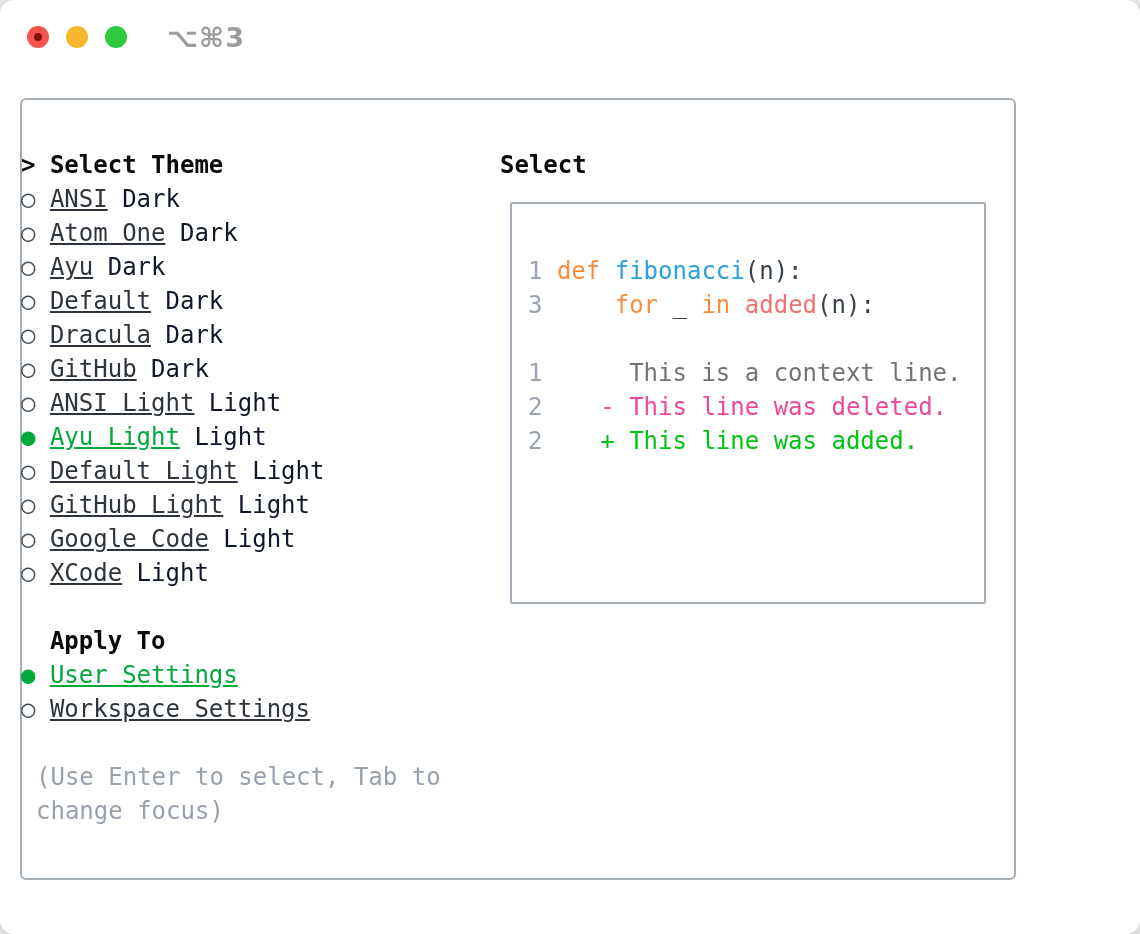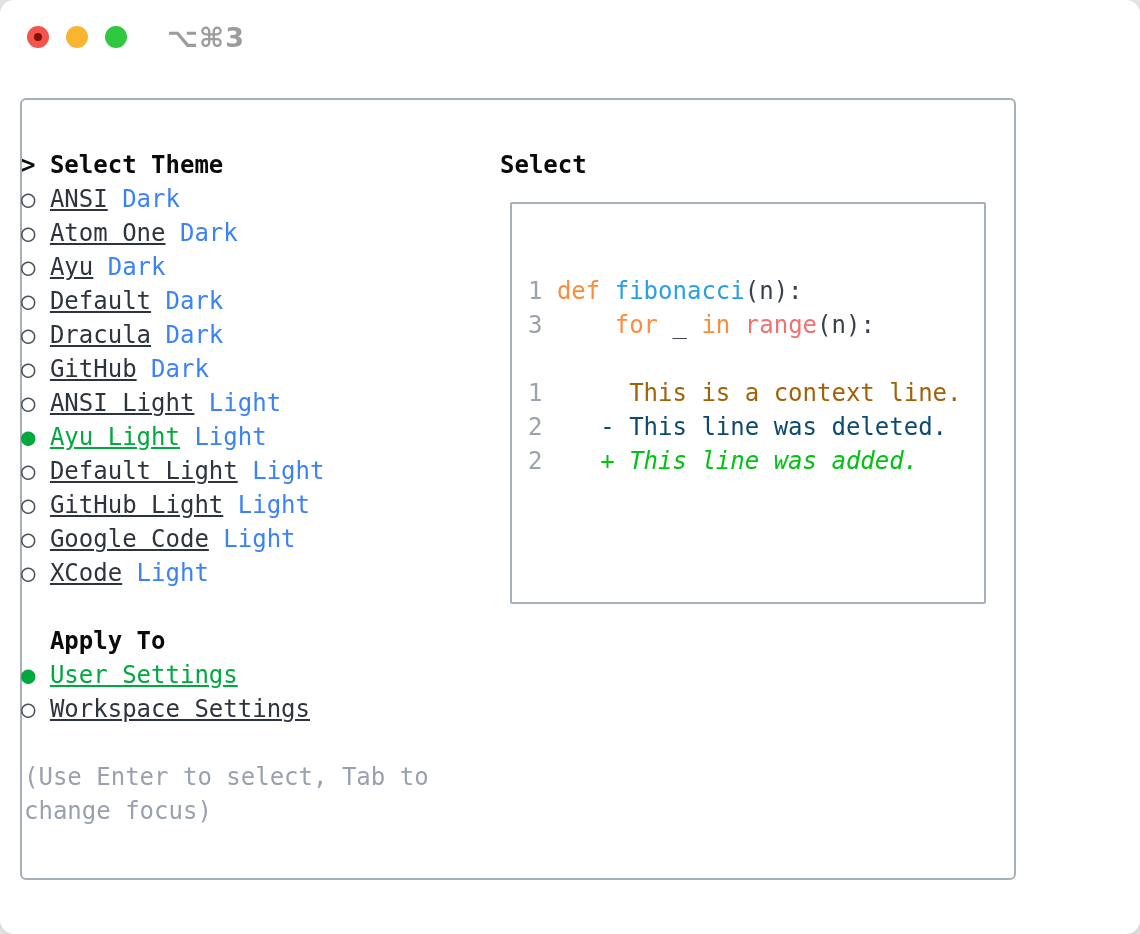--- a/index.html
+++ b/index.html
@@ -73,7 +73,7 @@
   .hdr { font-weight: bold; color: #0a0a0a; }
   .bullet { color: #464e59; }
   .iname { color: #2e343d; text-decoration: underline; }
-  .suffix { color: #3b82f6; margin-top: 30px; }
+  .suffix { color: #0f172a; margin-top: 30px; }
   .item.selected .bullet, .item.selected .iname { color: #00a83e; }
   .hint {
     position: absolute;

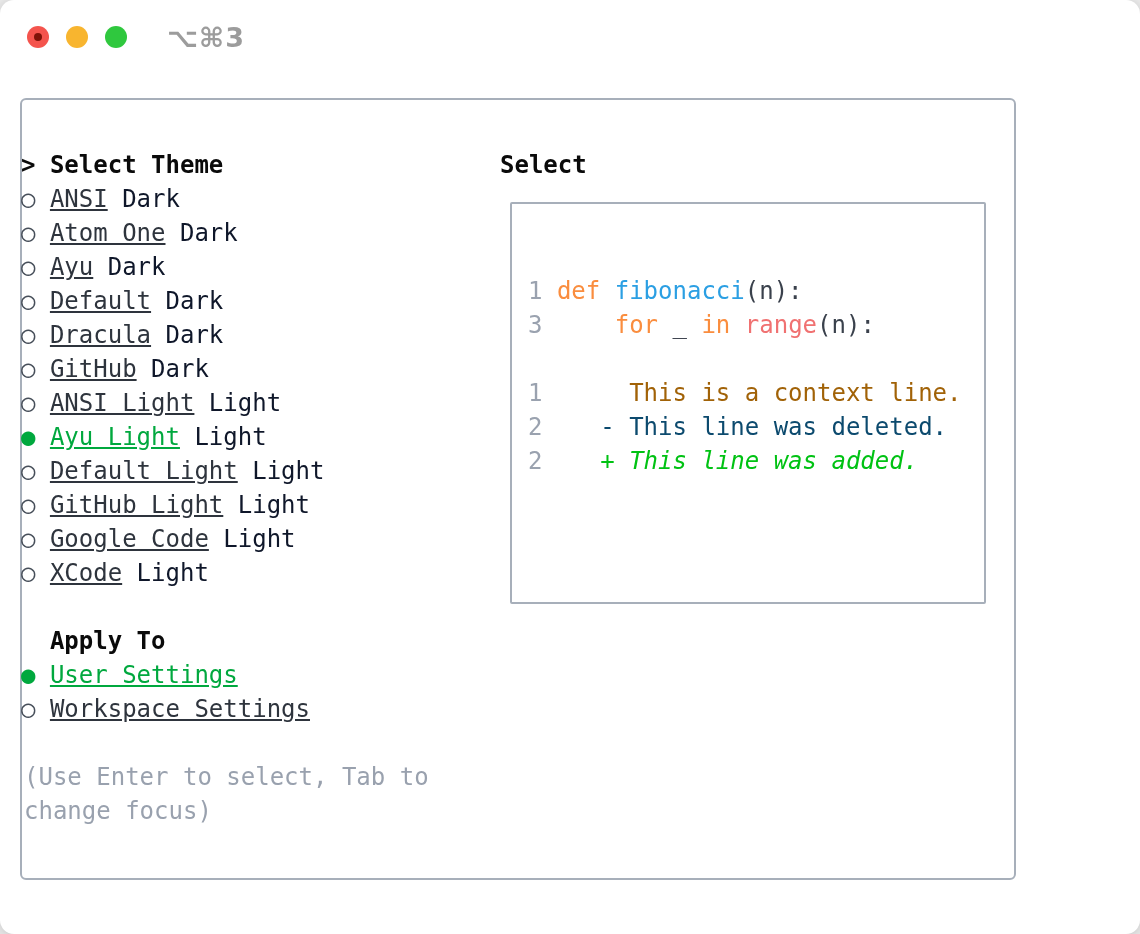--- a/index.html
+++ b/index.html
@@ -100,7 +100,7 @@
     border: 2px solid #a7afba;
     border-radius: 2px;
     background: #ffffff;
-    padding: 70px 0 0 16px;
+    padding: 50px 0 0 16px;
     overflow: hidden;
   }
   .cl {

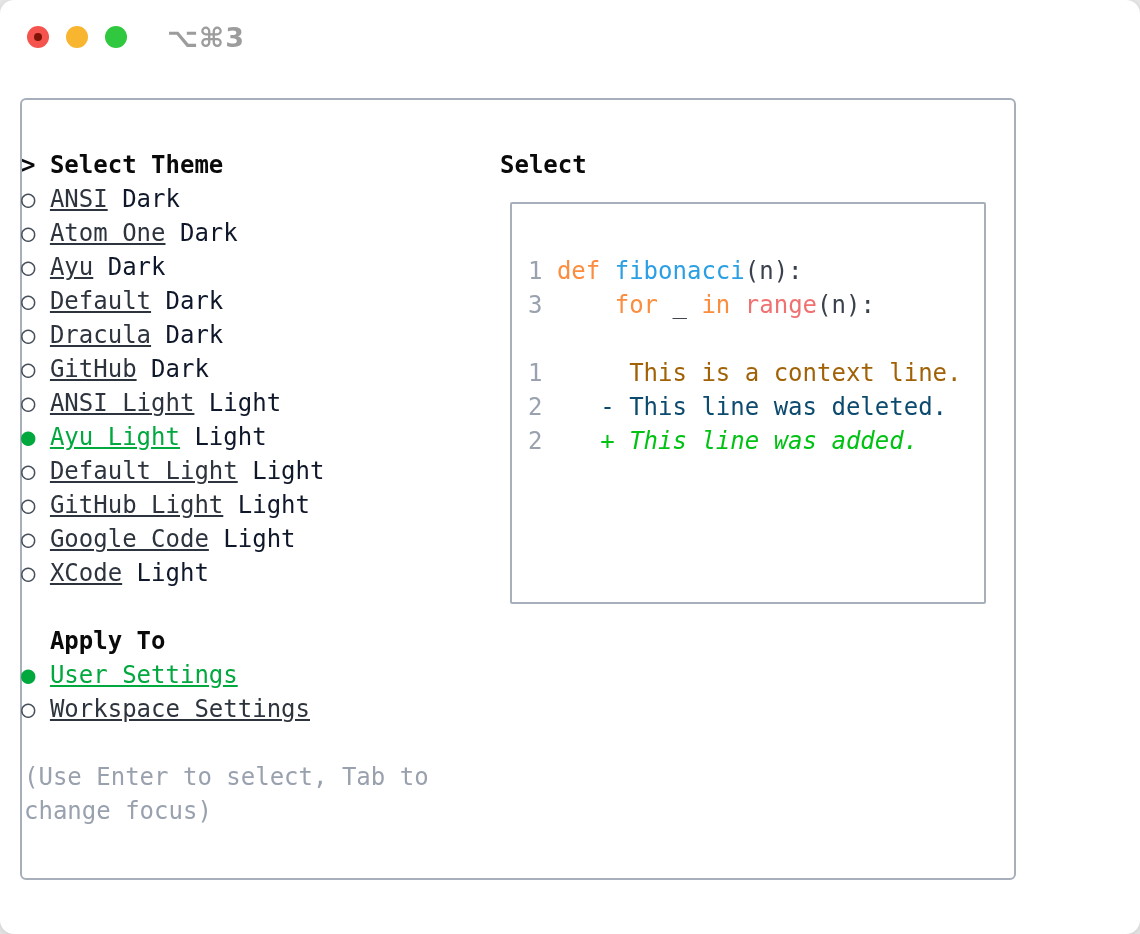--- a/index.html
+++ b/index.html
@@ -143,7 +143,7 @@
 
   <div class="preview-box" id="code-area">
       <div class="cl"><span class="num">1</span><span class="pl"> </span><span class="kw">def</span><span class="pl"> </span><span class="fn">fibonacci</span><span class="pl">(n):</span></div>
-      <div class="cl"><span class="num">3</span><span class="pl">     </span><span class="kw">for</span><span class="pl"> _ </span><span class="kw">in</span><span class="pl"> </span><span class="call">range</span><span class="pl">(n):</span></div>
+      <div class="cl"><span class="num">3</span><span class="pl">     </span><span class="kw">for</span><span class="pl"> _ </span><span class="kw">in</span><span class="pl"> </span><span class="call">added</span><span class="pl">(n):</span></div>
       <div class="cl"><span class="num"></span></div>
       <div class="cl"><span class="num">1</span><span class="ctx">      This is a context line.</span></div>
       <div class="cl"><span class="num">2</span><span class="del">    - This line was deleted.</span></div>

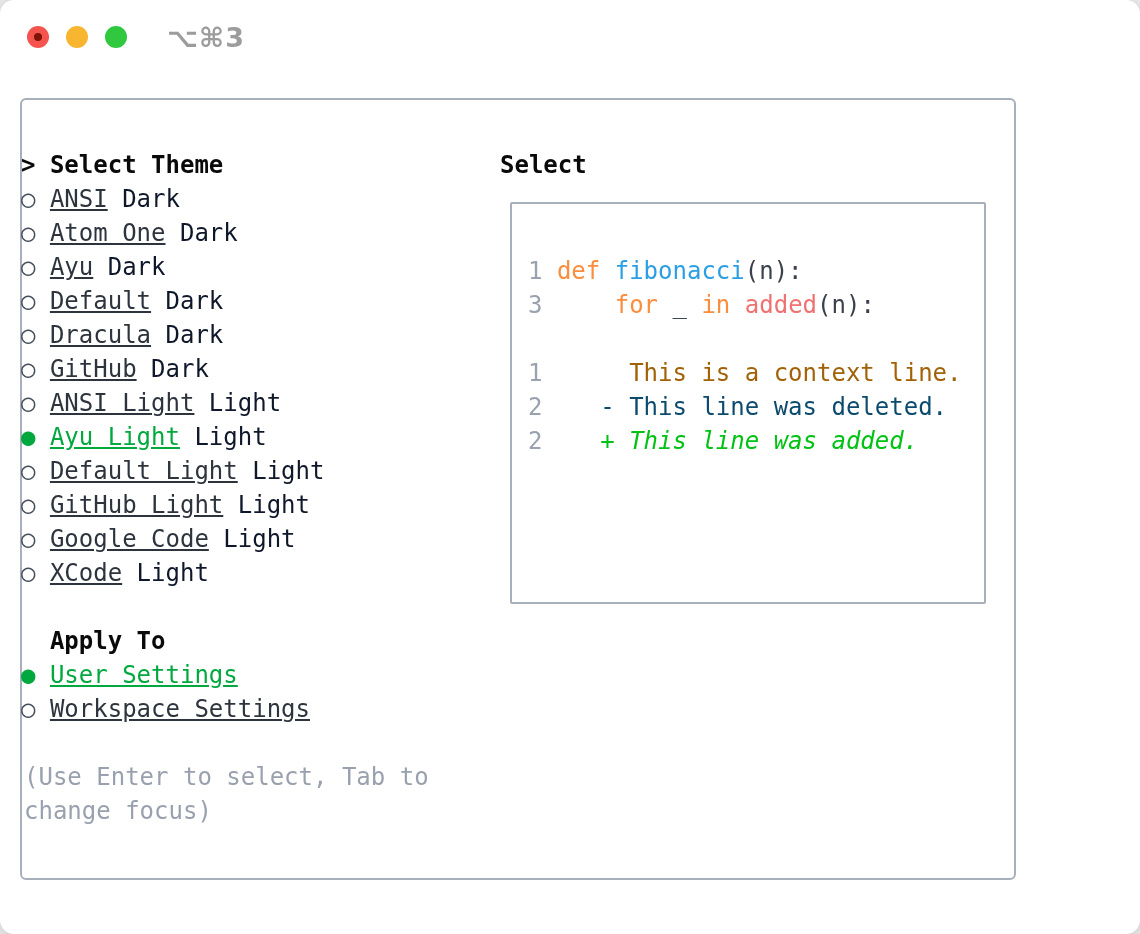--- a/index.html
+++ b/index.html
@@ -115,7 +115,7 @@
   .lit  { color: #a37acc; }
   .call { color: #f07171; }
   .var  { color: #3a414c; font-style: italic; }
-  .ctx  { color: #a16207; }
+  .ctx  { color: #737373; }
   .del  { color: #0c4a6e; text-align: center; }
   .add  { color: #00c213; font-style: italic; }
 </style>

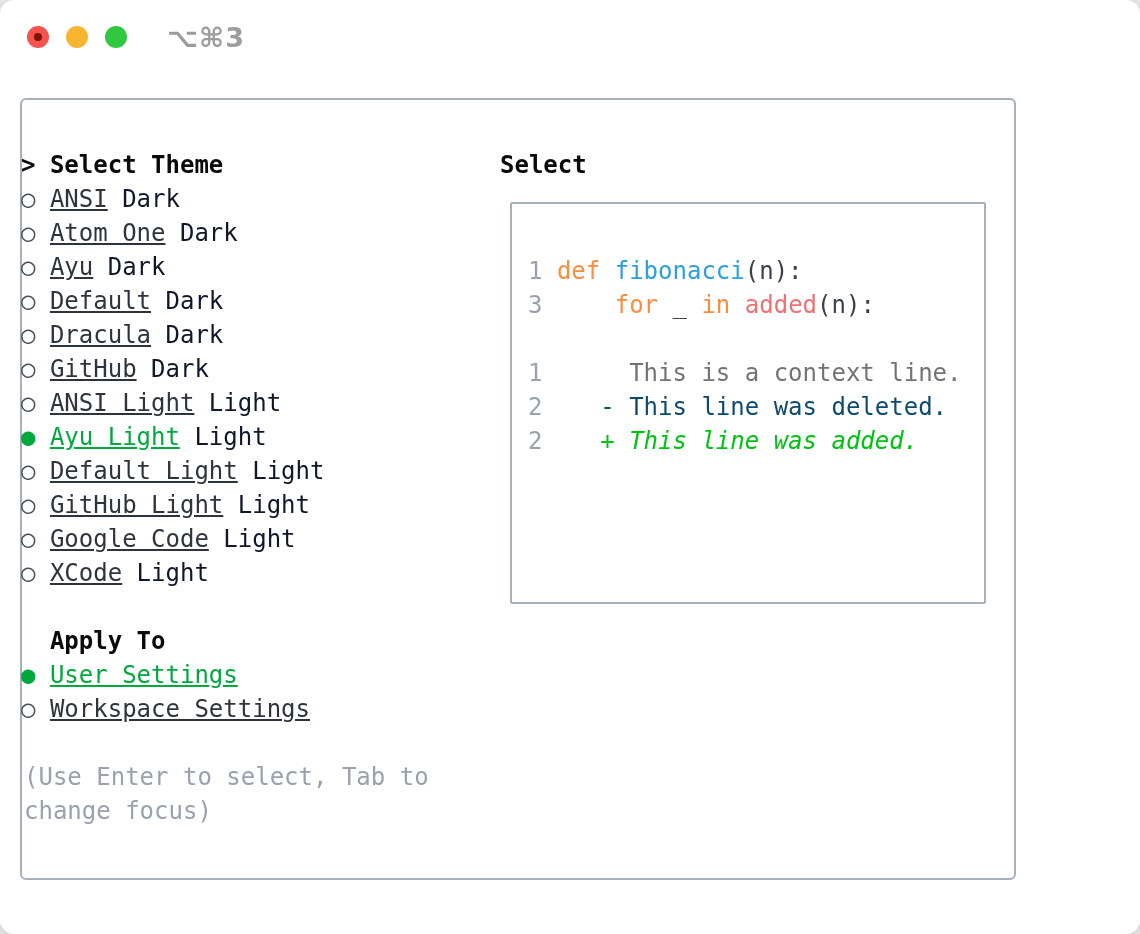--- a/index.html
+++ b/index.html
@@ -116,7 +116,7 @@
   .call { color: #f07171; }
   .var  { color: #3a414c; font-style: italic; }
   .ctx  { color: #737373; }
-  .del  { color: #0c4a6e; text-align: center; }
+  .del  { color: #ec4899; text-align: center; }
   .add  { color: #00c213; font-style: italic; }
 </style>
 </head>

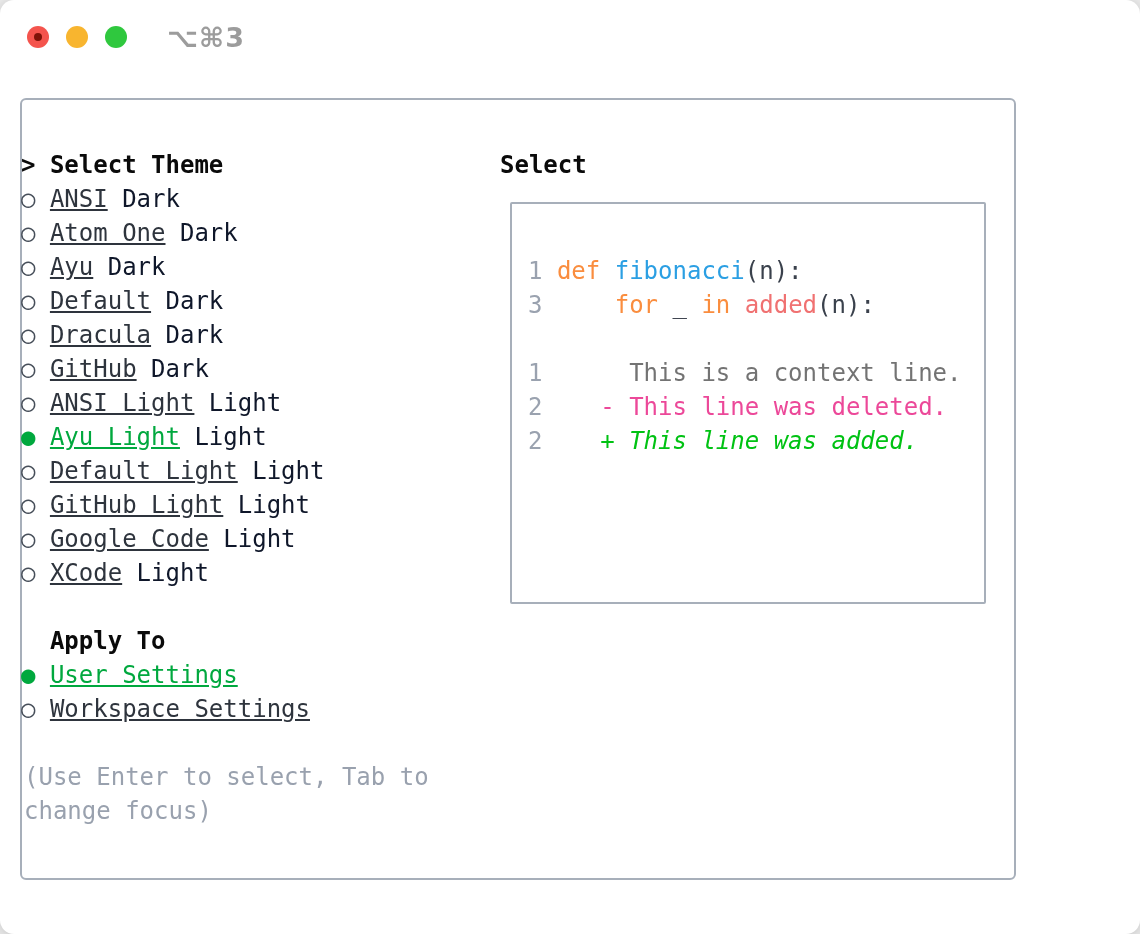--- a/index.html
+++ b/index.html
@@ -117,7 +117,7 @@
   .var  { color: #3a414c; font-style: italic; }
   .ctx  { color: #737373; }
   .del  { color: #ec4899; text-align: center; }
-  .add  { color: #00c213; font-style: italic; }
+  .add  { color: #00c213; }
 </style>
 </head>
 <body>

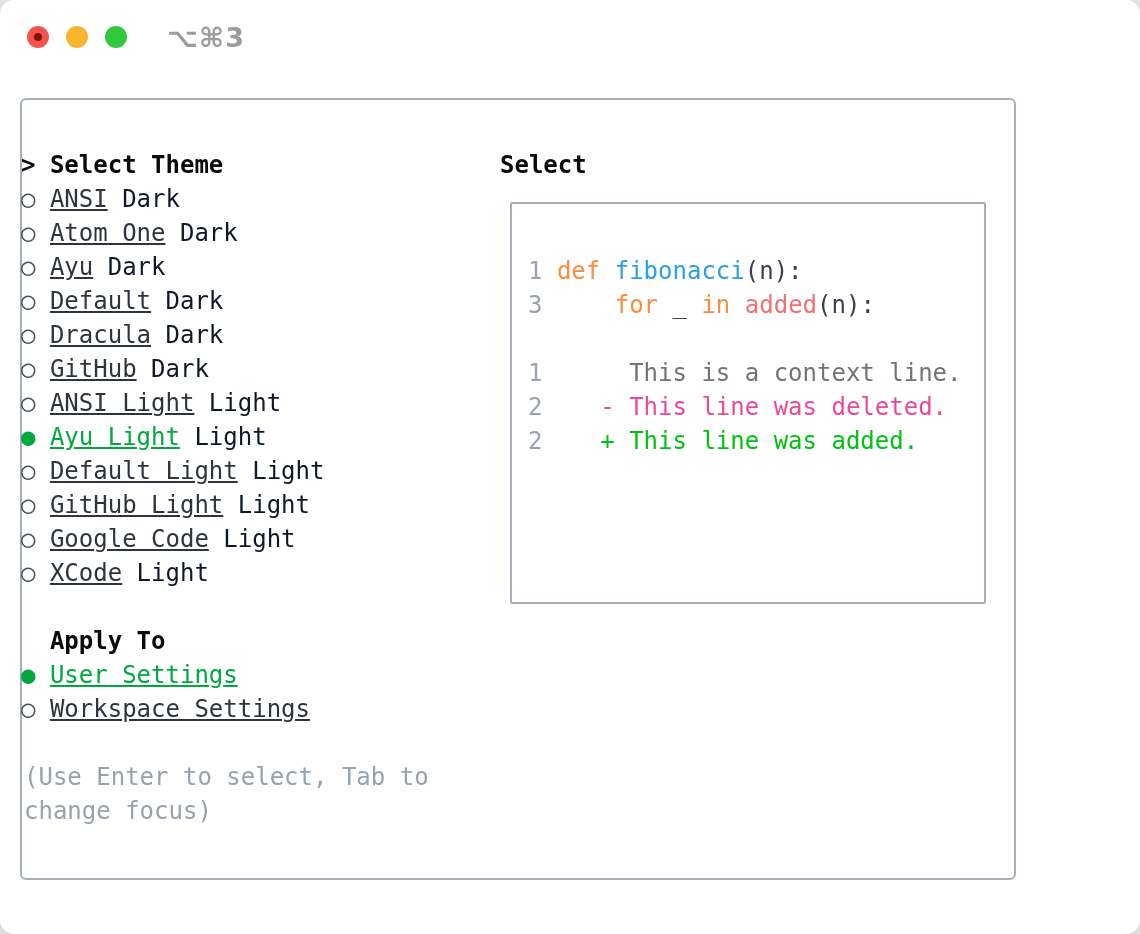--- a/index.html
+++ b/index.html
@@ -77,7 +77,7 @@
   .item.selected .bullet, .item.selected .iname { color: #00a83e; }
   .hint {
     position: absolute;
-    left: 24px; top: 760px;
+    left: 36px; top: 760px;
     width: 430px;
     font-size: 24px;
     line-height: 34px;

